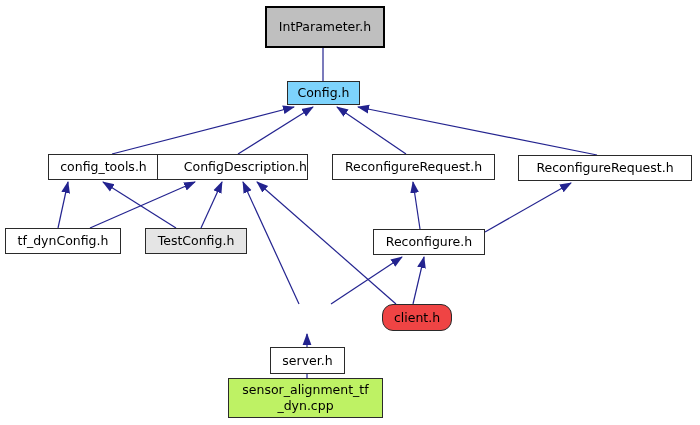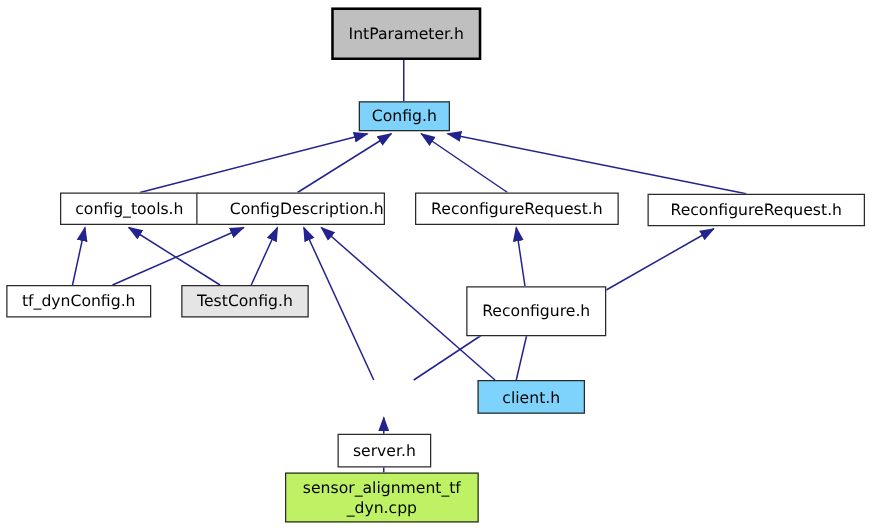--- a/index.html
+++ b/index.html
@@ -80,7 +80,7 @@
       <div class="node" style="left: 518px; top: 155px; width: 174px; height: 26px; background: rgb(255, 255, 255);"><span>ReconfigureRequest.h</span></div>
       <div class="node" style="left: 5px; top: 228px; width: 116px; height: 26px; background: rgb(255, 255, 255);"><span>tf_dynConfig.h</span></div>
       <div class="node" style="left: 145px; top: 228px; width: 102px; height: 26px; background: #e5e5e5;"><span>TestConfig.h</span></div>
-      <div class="node" style="left: 373px; top: 229px; width: 112px; height: 40px; background: rgb(255, 255, 255);"><span>Reconfigure.h</span></div>
+      <div class="node" style="left: 373px; top: 229px; width: 112px; height: 26px; background: rgb(255, 255, 255);"><span>Reconfigure.h</span></div>
       <div class="node" style="left: 270px; top: 304px; width: 75px; height: 27px; background: rgb(255, 255, 255); margin-top: 43px;"><span>server.h</span></div>
       <div class="node" style="left: 382px; top: 304px; width: 86px; height: 27px; background: #7dd3fc;"><span>client.h</span></div>
       <div class="node" style="left: 228px; top: 378px; width: 155px; height: 40px; background: #bef264;"><span>sensor_alignment_tf

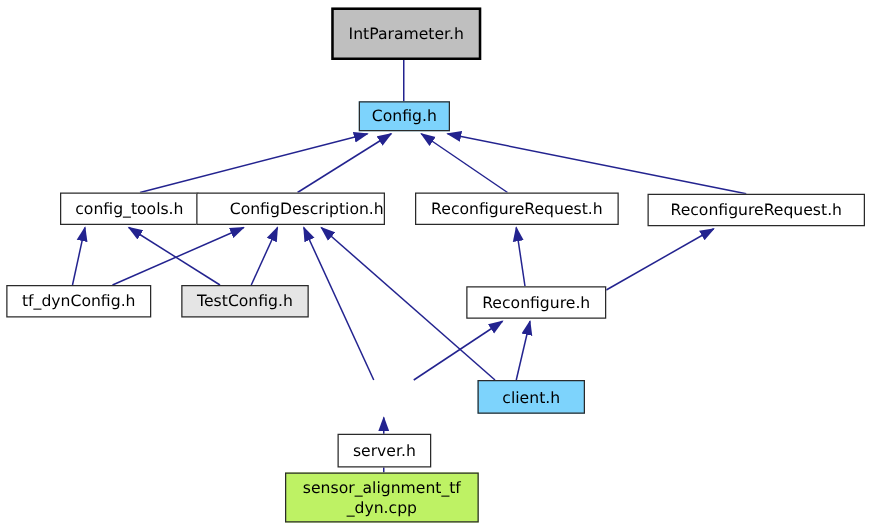--- a/index.html
+++ b/index.html
@@ -82,7 +82,7 @@
       <div class="node" style="left: 145px; top: 228px; width: 102px; height: 26px; background: #e5e5e5;"><span>TestConfig.h</span></div>
       <div class="node" style="left: 373px; top: 229px; width: 112px; height: 26px; background: rgb(255, 255, 255);"><span>Reconfigure.h</span></div>
       <div class="node" style="left: 270px; top: 304px; width: 75px; height: 27px; background: rgb(255, 255, 255); margin-top: 43px;"><span>server.h</span></div>
-      <div class="node" style="left: 382px; top: 304px; width: 86px; height: 27px; background: #7dd3fc;"><span>client.h</span></div>
+      <div class="node" style="left: 382px; top: 304px; width: 70px; height: 27px; background: #ef4444; border-radius: 11px;"><span>client.h</span></div>
       <div class="node" style="left: 228px; top: 378px; width: 155px; height: 40px; background: #bef264;"><span>sensor_alignment_tf
 _dyn.cpp</span></div>
     </div>

